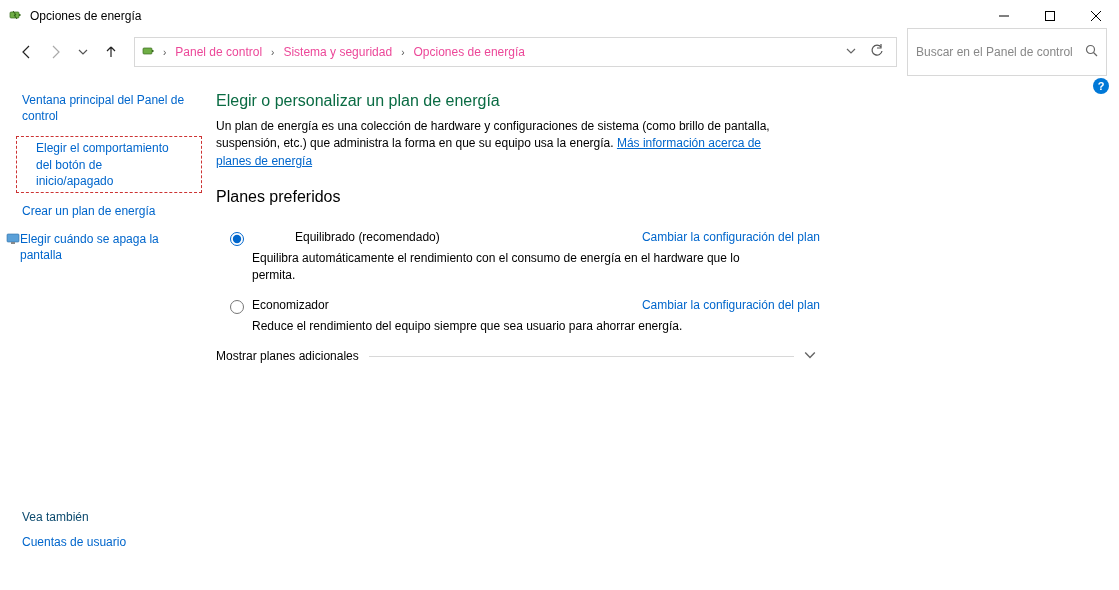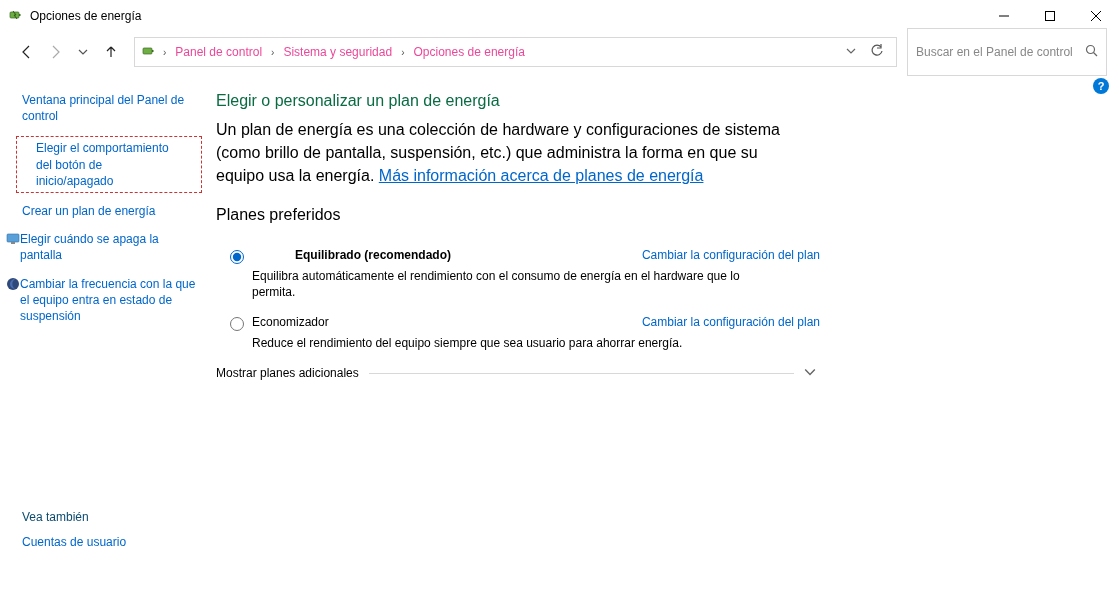--- a/index.html
+++ b/index.html
@@ -37,7 +37,7 @@
 
   .main { flex:1; padding: 20px 50px 0 6px; position:relative; }
   .main h1 { color:#0a6b43; font-size:16px; font-weight:400; margin-bottom:8px; }
-  .main .intro { font-size:16px; line-height:1.45; max-width:580px; }
+  .main .intro { font-size:12px; line-height:1.45; max-width:580px; }
   .main .intro a { color:#0066cc; text-decoration:underline; }
 
   .section-label { font-size:16px; margin-top:18px; margin-bottom:24px; }

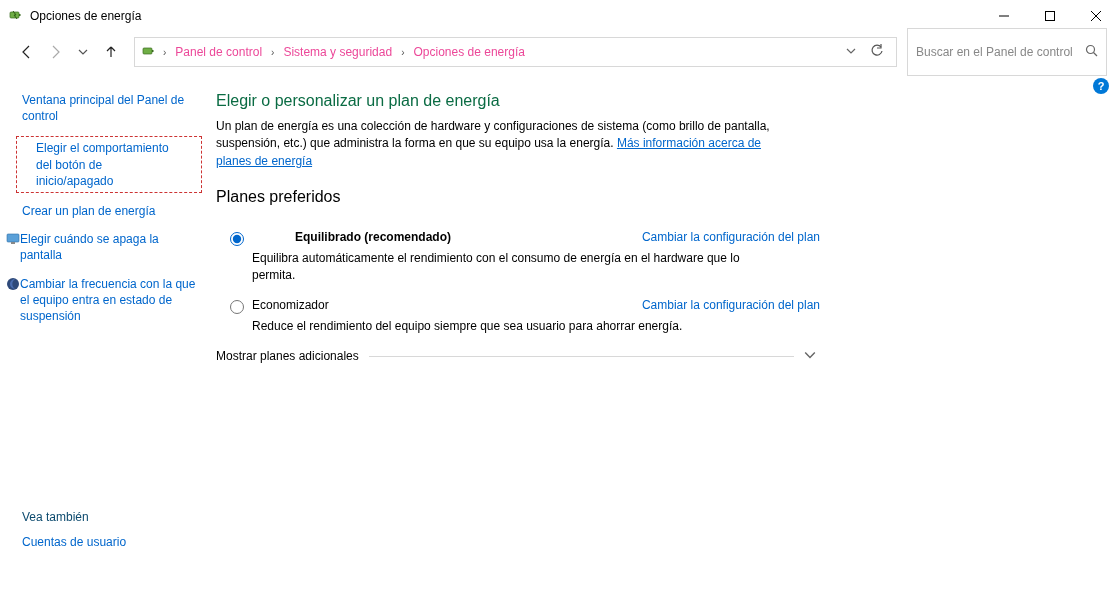--- a/index.html
+++ b/index.html
@@ -45,7 +45,7 @@
   .plan { display:flex; align-items:flex-start; margin:6px 0 4px 14px; max-width:590px; }
   .plan input[type=radio] { margin-top:2px; margin-right:8px; accent-color:#0066cc; width:14px; height:14px; }
   .plan .name { font-size:12px; }
-  .plan .name.bold { font-weight:700;padding-left:43px; }
+  .plan .name.bold { font-weight:400;padding-left:43px; }
   .plan .link { margin-left:auto; color:#0066cc; font-size:12px; cursor:pointer; }
   .plan-desc { font-size:12px; margin:4px 0 14px 36px; max-width:520px; line-height:1.4; }
 

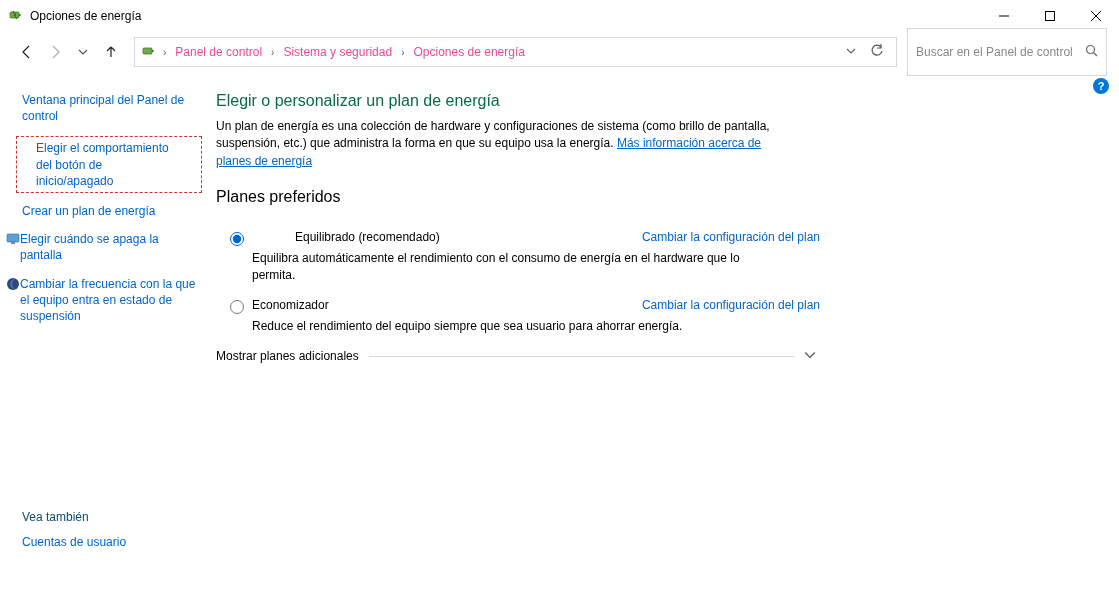--- a/index.html
+++ b/index.html
@@ -162,15 +162,6 @@
         </span>
       <a style="margin-bottom:12px">Elegir cuándo se apaga la pantalla</a>
     </div>
-    <div class="with-icon">
-      <span class="icn">
-          <svg width="14" height="14" viewBox="0 0 14 14">
-            <circle cx="7" cy="7" r="6" fill="#2f4a7a"></circle>
-            <path d="M9 2 A5 5 0 1 0 9 12 A6 6 0 0 1 9 2" fill="#4a6db0"></path>
-          </svg>
-        </span>
-      <a style="margin-bottom:12px">Cambiar la frecuencia con la que el equipo entra en estado de suspensión</a>
-    </div>
 
     <div class="side-footer">
       <div class="hdr">Vea también</div>

